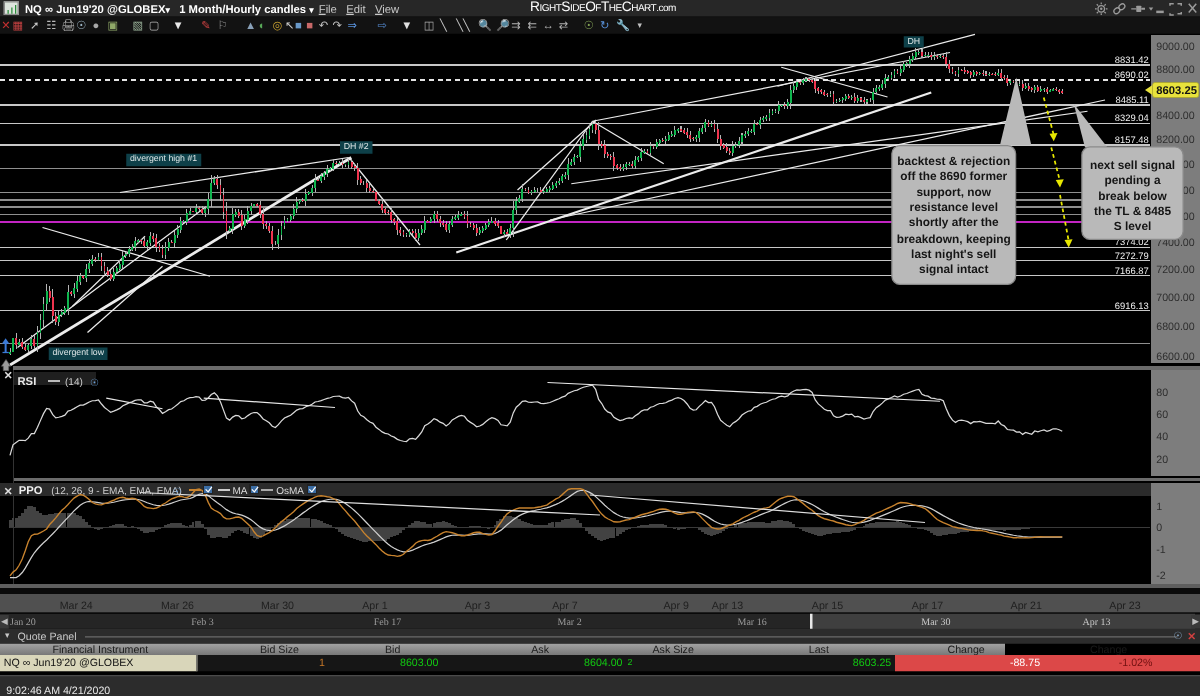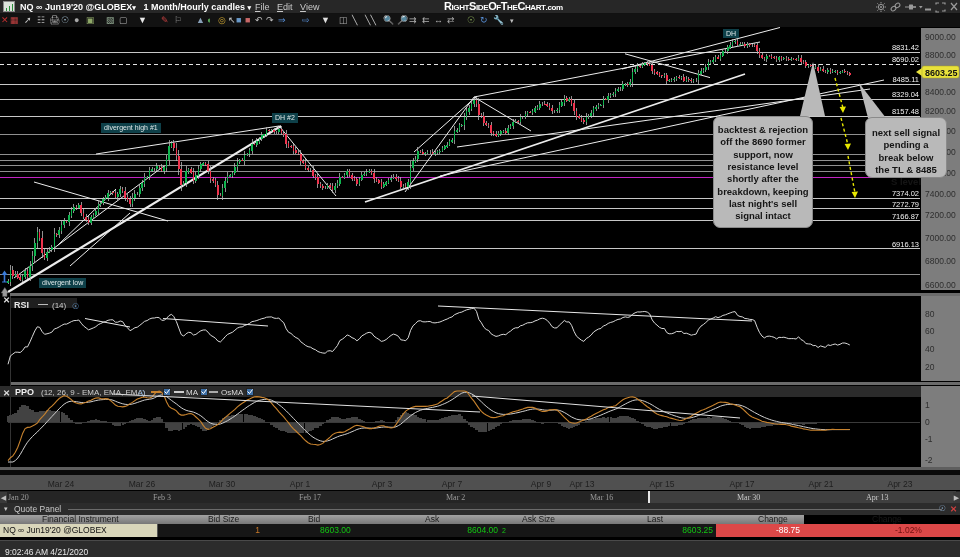--- a/index.html
+++ b/index.html
@@ -15,7 +15,7 @@
  </div>
  <div class="abs" style="left:20px;top:2px;color:#fff;font-size:9px;font-weight:bold">NQ ∞ Jun19'20 @GLOBEX<span style="font-size:7px">▾</span>&nbsp;&nbsp; 1 Month/Hourly candles <span style="font-size:7px">▾</span></div>
  <div class="abs" style="left:255px;top:2px;color:#c9c9c9;font-size:9px"><span style="text-decoration:underline">F</span>ile&nbsp;&nbsp;&nbsp;<span style="text-decoration:underline">E</span>dit&nbsp;&nbsp;&nbsp;<span style="text-decoration:underline">V</span>iew</div>
- <div class="abs" style="left:444px;top:0px;color:#fff;font-size:11px;font-weight:bold;font-variant:small-caps;letter-spacing:-0.4px">RightSideOfTheChart<span style="font-variant:normal;font-size:8px">.com</span></div>
+ <div class="abs" style="left:424px;top:0px;color:#fff;font-size:11px;font-weight:normal;font-variant:small-caps;letter-spacing:-0.4px">RightSideOfTheChart<span style="font-variant:normal;font-size:8px">.com</span></div>
  <svg class="abs" style="left:872px;top:0" width="88" height="14" viewBox="0 0 88 14">
   <g stroke="#9a9a9a" fill="none" stroke-width="1">
    <circle cx="9" cy="7" r="2.6"></circle>

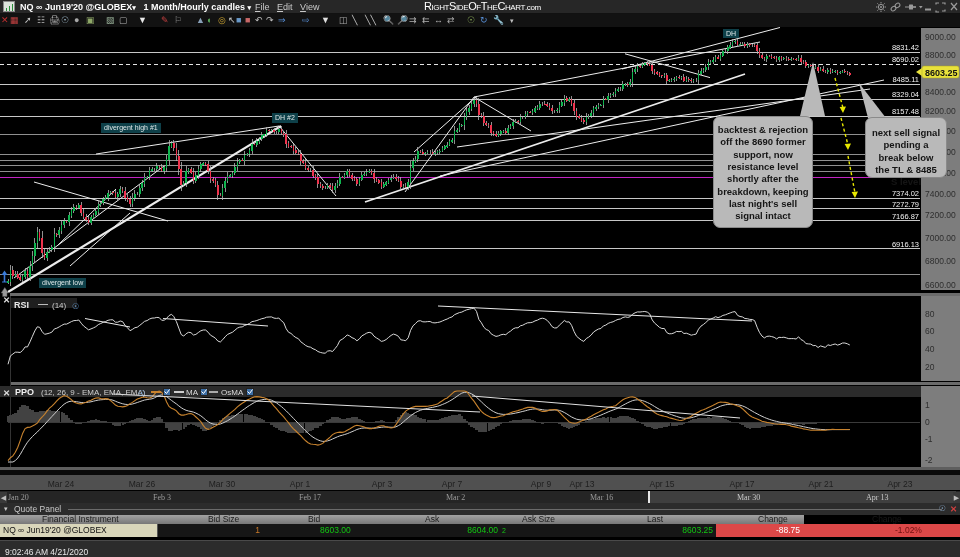--- a/index.html
+++ b/index.html
@@ -260,7 +260,7 @@
 <div class="lbl" style="left:39px;top:278px">divergent low</div>
 
 <div class="note" style="left:713px;top:116px;width:100px;height:112px;padding-top:7px">backtest &amp; rejection<br>off the 8690 former<br>support, now<br>resistance level<br>shortly after the<br>breakdown, keeping<br>last night's sell<br>signal intact</div>
-<div class="note" style="left:865px;top:117px;width:82px;height:61px;padding-top:9px">next sell signal<br>pending a<br>break below<br>the TL &amp; 8485<br>S level</div>
+<div class="note" style="left:865px;top:117px;width:82px;height:75px;padding-top:9px">next sell signal<br>pending a<br>break below<br>the TL &amp; 8485<br>S level</div>
 
 <div class="abs" style="left:0;top:490px;width:960px;height:13px;background:#252525;border-top:1px solid #000">
  <div class="abs" style="left:648px;top:0;width:308px;height:13px;background:#3f3f3f;border-left:2px solid #e8e8e8"></div>

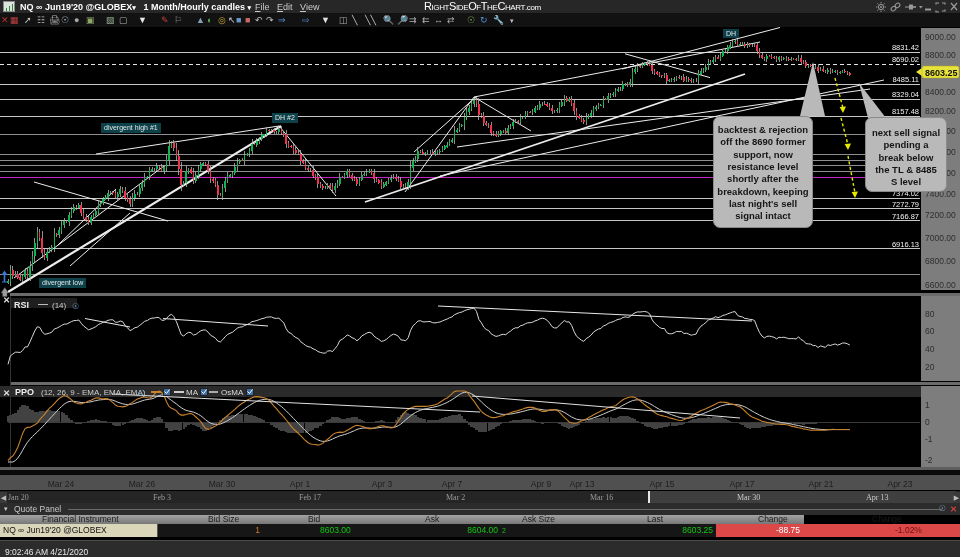--- a/index.html
+++ b/index.html
@@ -302,7 +302,7 @@
     <span style="position:absolute;left:502px;color:#12c812;font-size:7px">2</span>
  <span style="position:absolute;left:655px;width:58px;text-align:right;color:#12c812">8603.25</span>
  <div class="abs" style="left:716px;top:0;width:244px;height:13px;background:#dc4848"></div>
- <span style="position:absolute;left:740px;width:60px;text-align:right;color:#fff;z-index:2">-88.75</span>
+ <span style="position:absolute;left:790px;width:60px;text-align:center;color:#fff;z-index:2">-88.75</span>
  <span style="position:absolute;left:895px;width:60px;text-align:left;color:#701010;z-index:2">-1.02%</span>
 </div>
 

